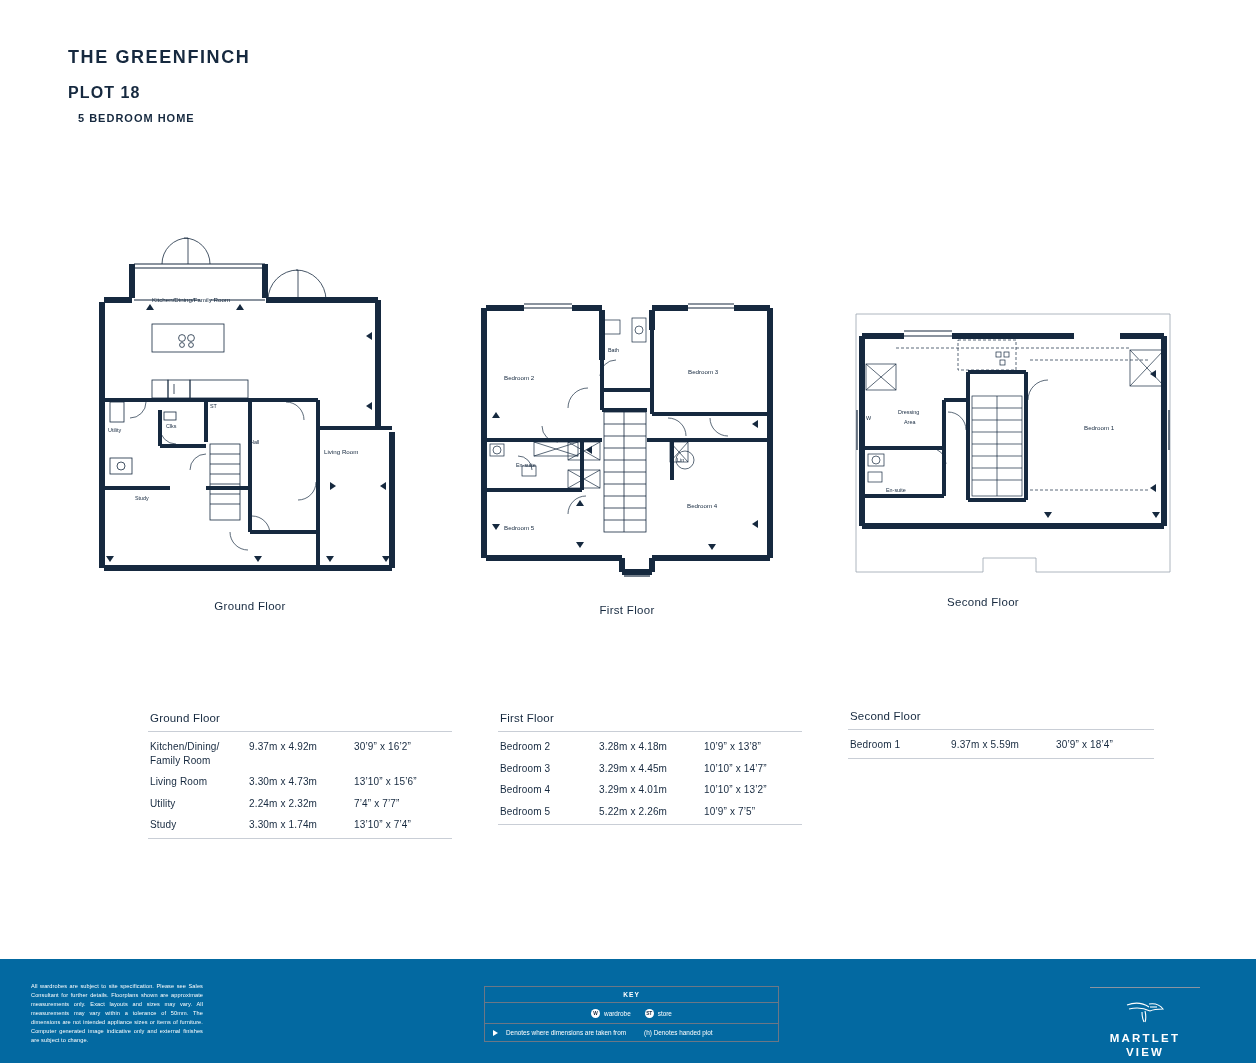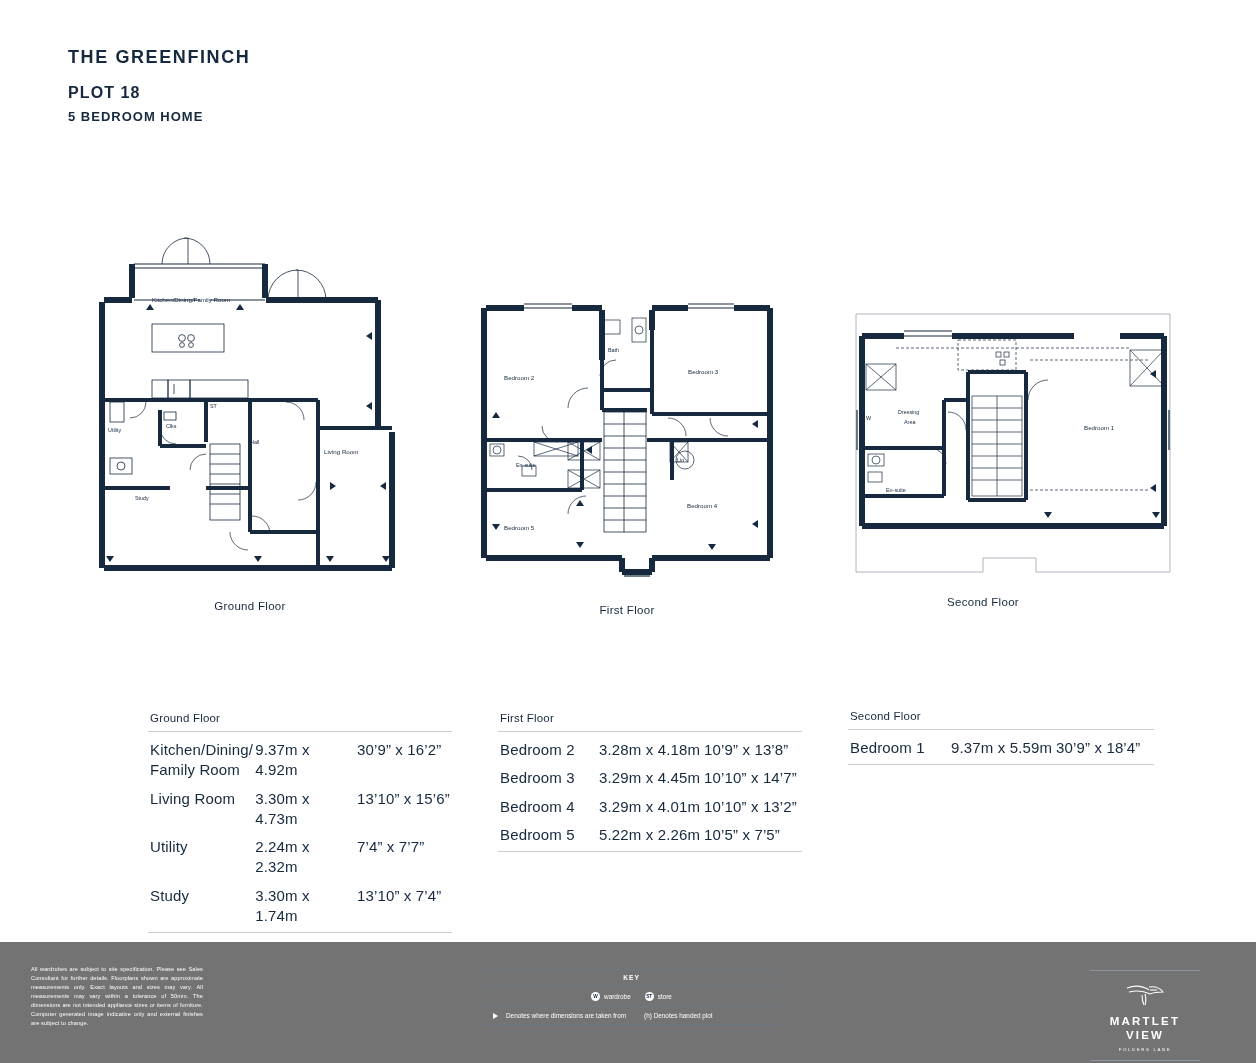--- a/index.html
+++ b/index.html
@@ -24,8 +24,8 @@
     margin:0 0 7px 0;
   }
   #subtitle {
-    font-size:13px; font-weight:bold; letter-spacing:1.0px;
-    margin:0;
+    font-size:11px; font-weight:bold; letter-spacing:1.0px;
+    margin:10px;
   }
 
   

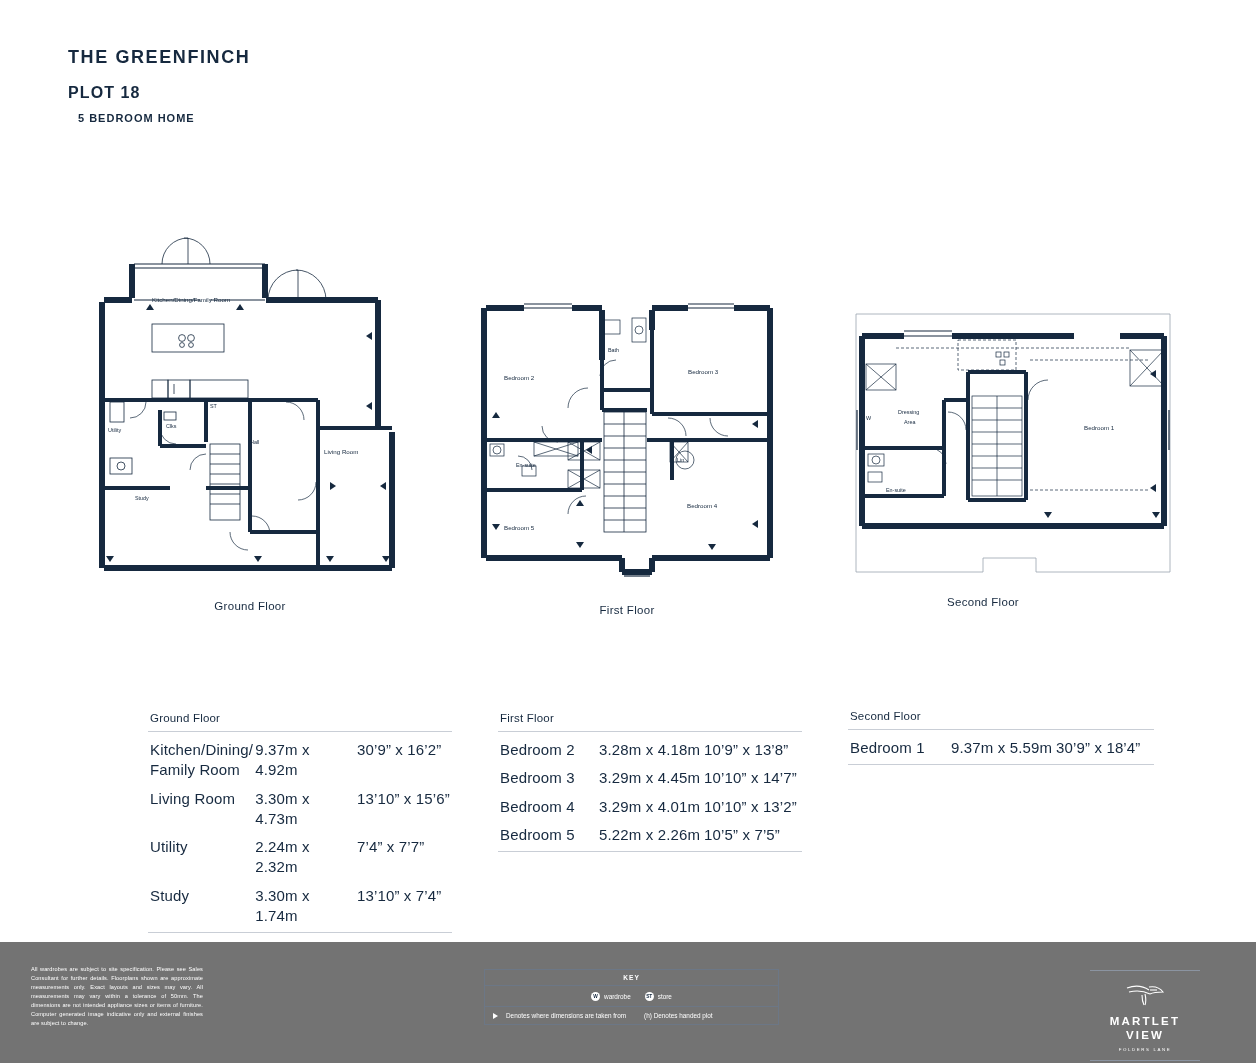--- a/index.html
+++ b/index.html
@@ -49,7 +49,7 @@
   .sched .rule { height:1px; background:#c9ced6; width:100%; }
   .sched table { width:100%; border-collapse:collapse; margin-top:4px; }
   .sched td {
-    font-size:15px; padding:4px 0 4px 2px; vertical-align:top;
+    font-size:10px; padding:4px 0 4px 2px; vertical-align:top;
     letter-spacing:0.15px; line-height:1.35;
   }
   .sched td.c2 { width:105px; }

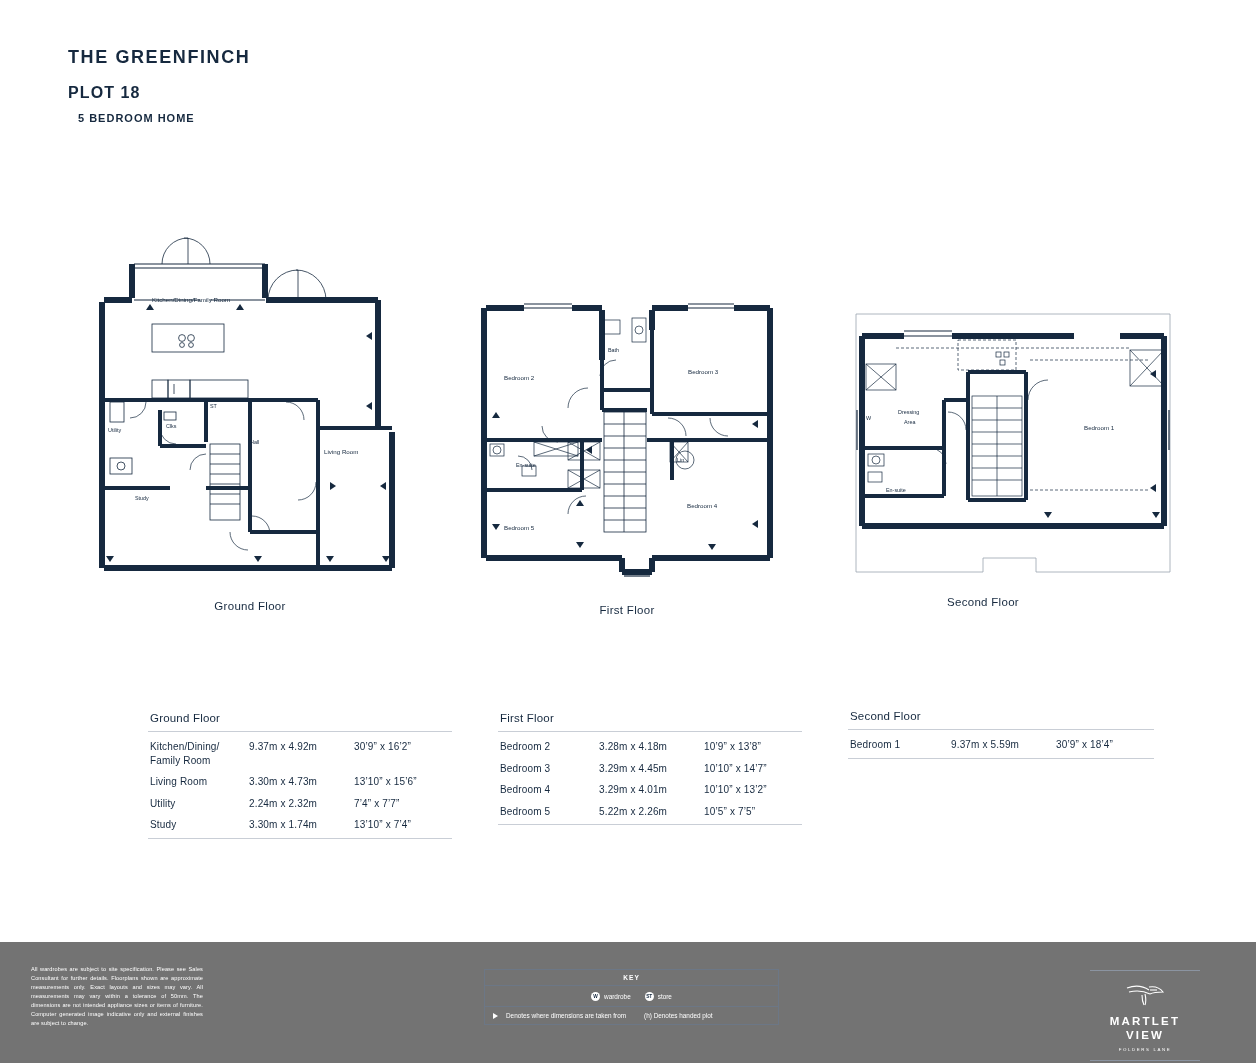--- a/index.html
+++ b/index.html
@@ -483,7 +483,7 @@
     <tr>
       <td>Bedroom 5</td>
       <td class="c2">5.22m x 2.26m</td>
-      <td class="c3">10’5” x 7’5”</td>
+      <td class="c3">10’9” x 7’5”</td>
     </tr>
   </tbody>
     </table>

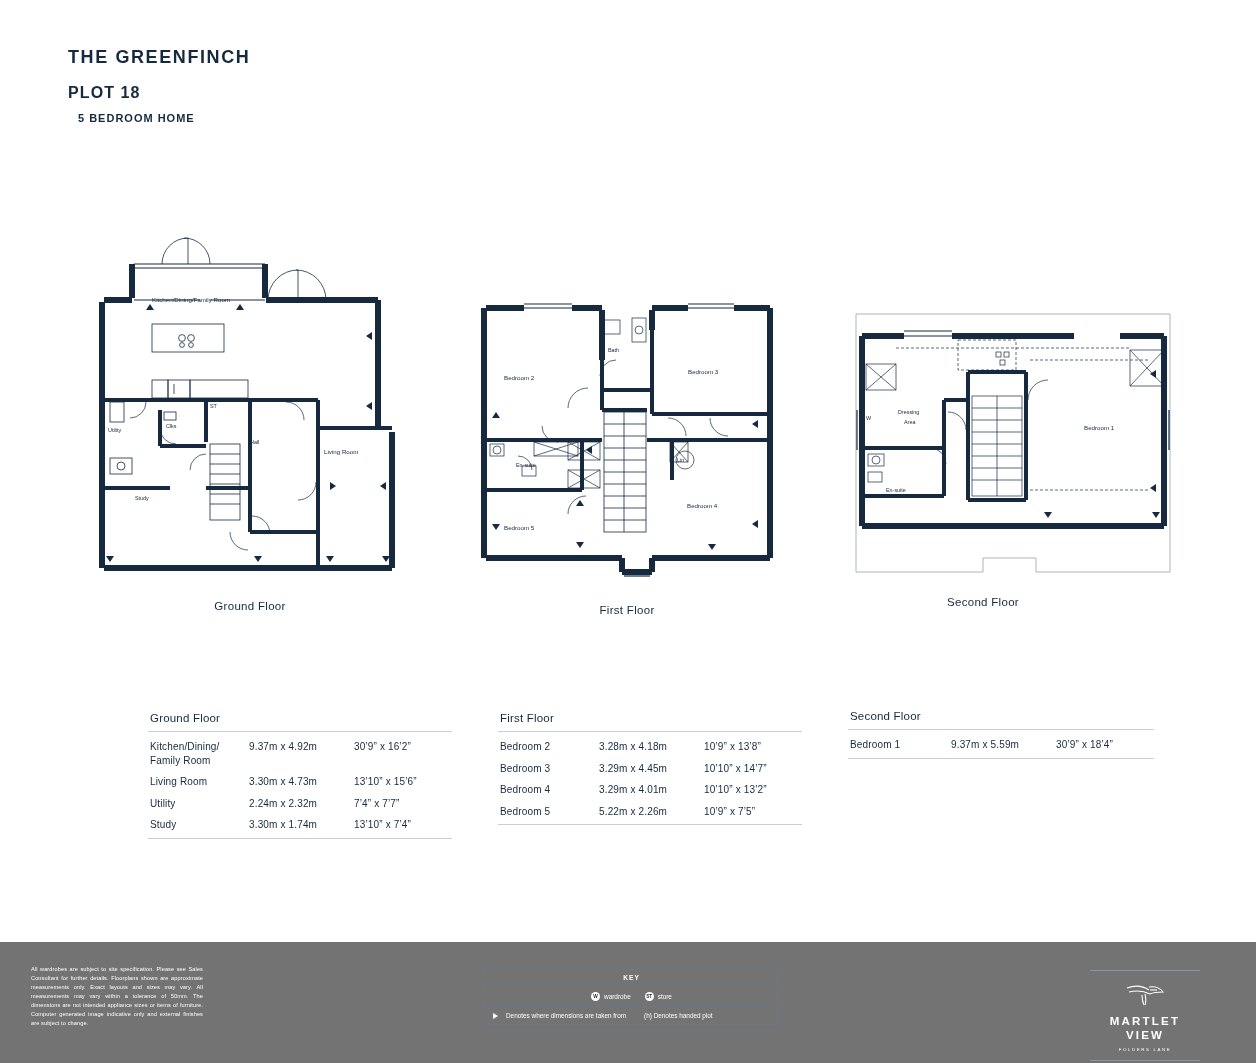--- a/index.html
+++ b/index.html
@@ -58,8 +58,8 @@
 
   
   #footer {
-    position:absolute; left:0; bottom:0; width:1256px; height:121px;
-    background:#737373; color:#ffffff;
+    position:absolute; left:0; bottom:0; width:1256px; height:104px;
+    background:#0369a1; color:#ffffff;
   }
   #disclaimer {
     position:absolute; left:31px; top:23px; width:172px;

